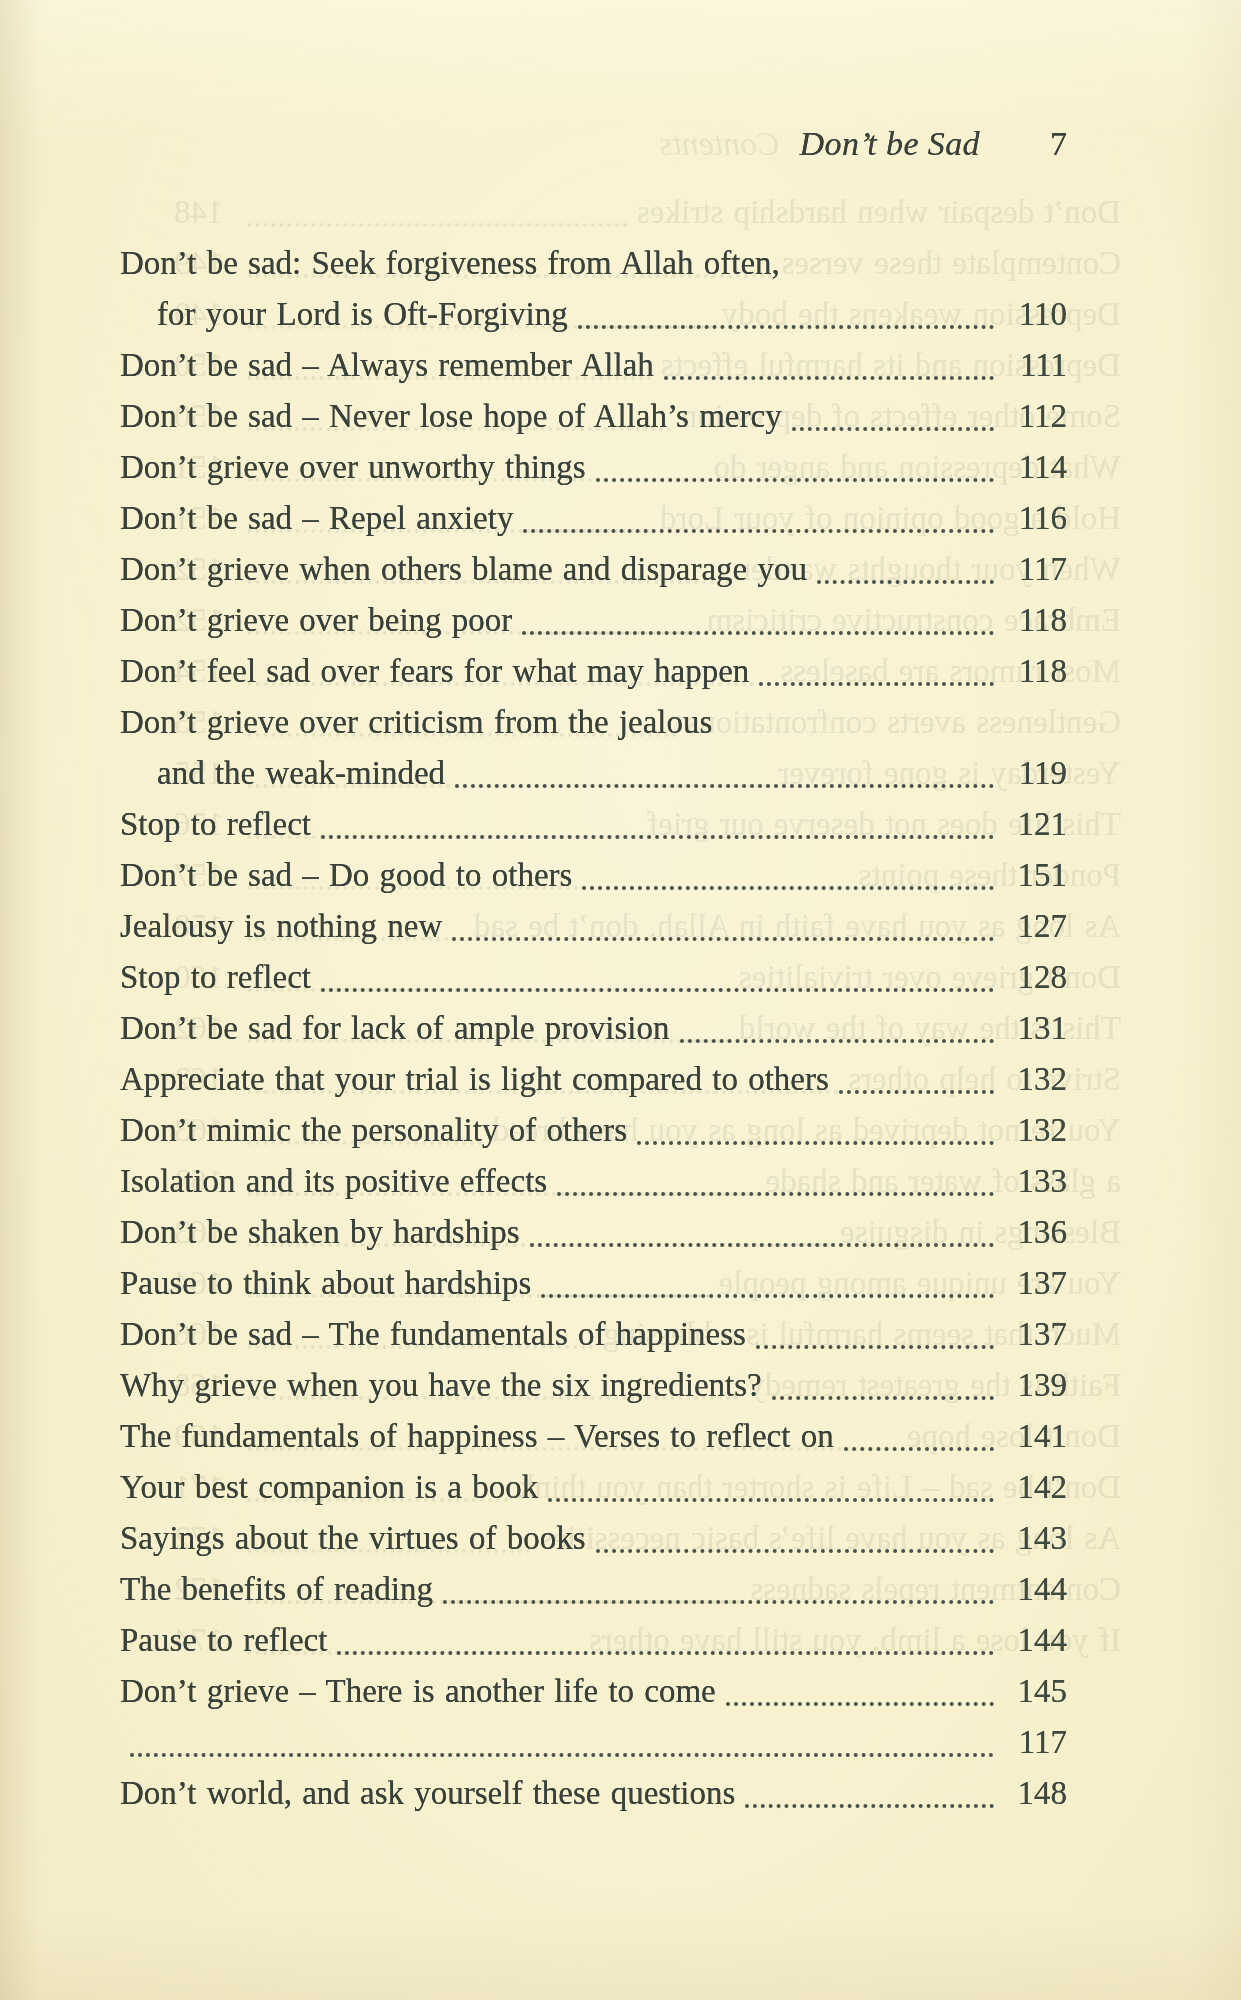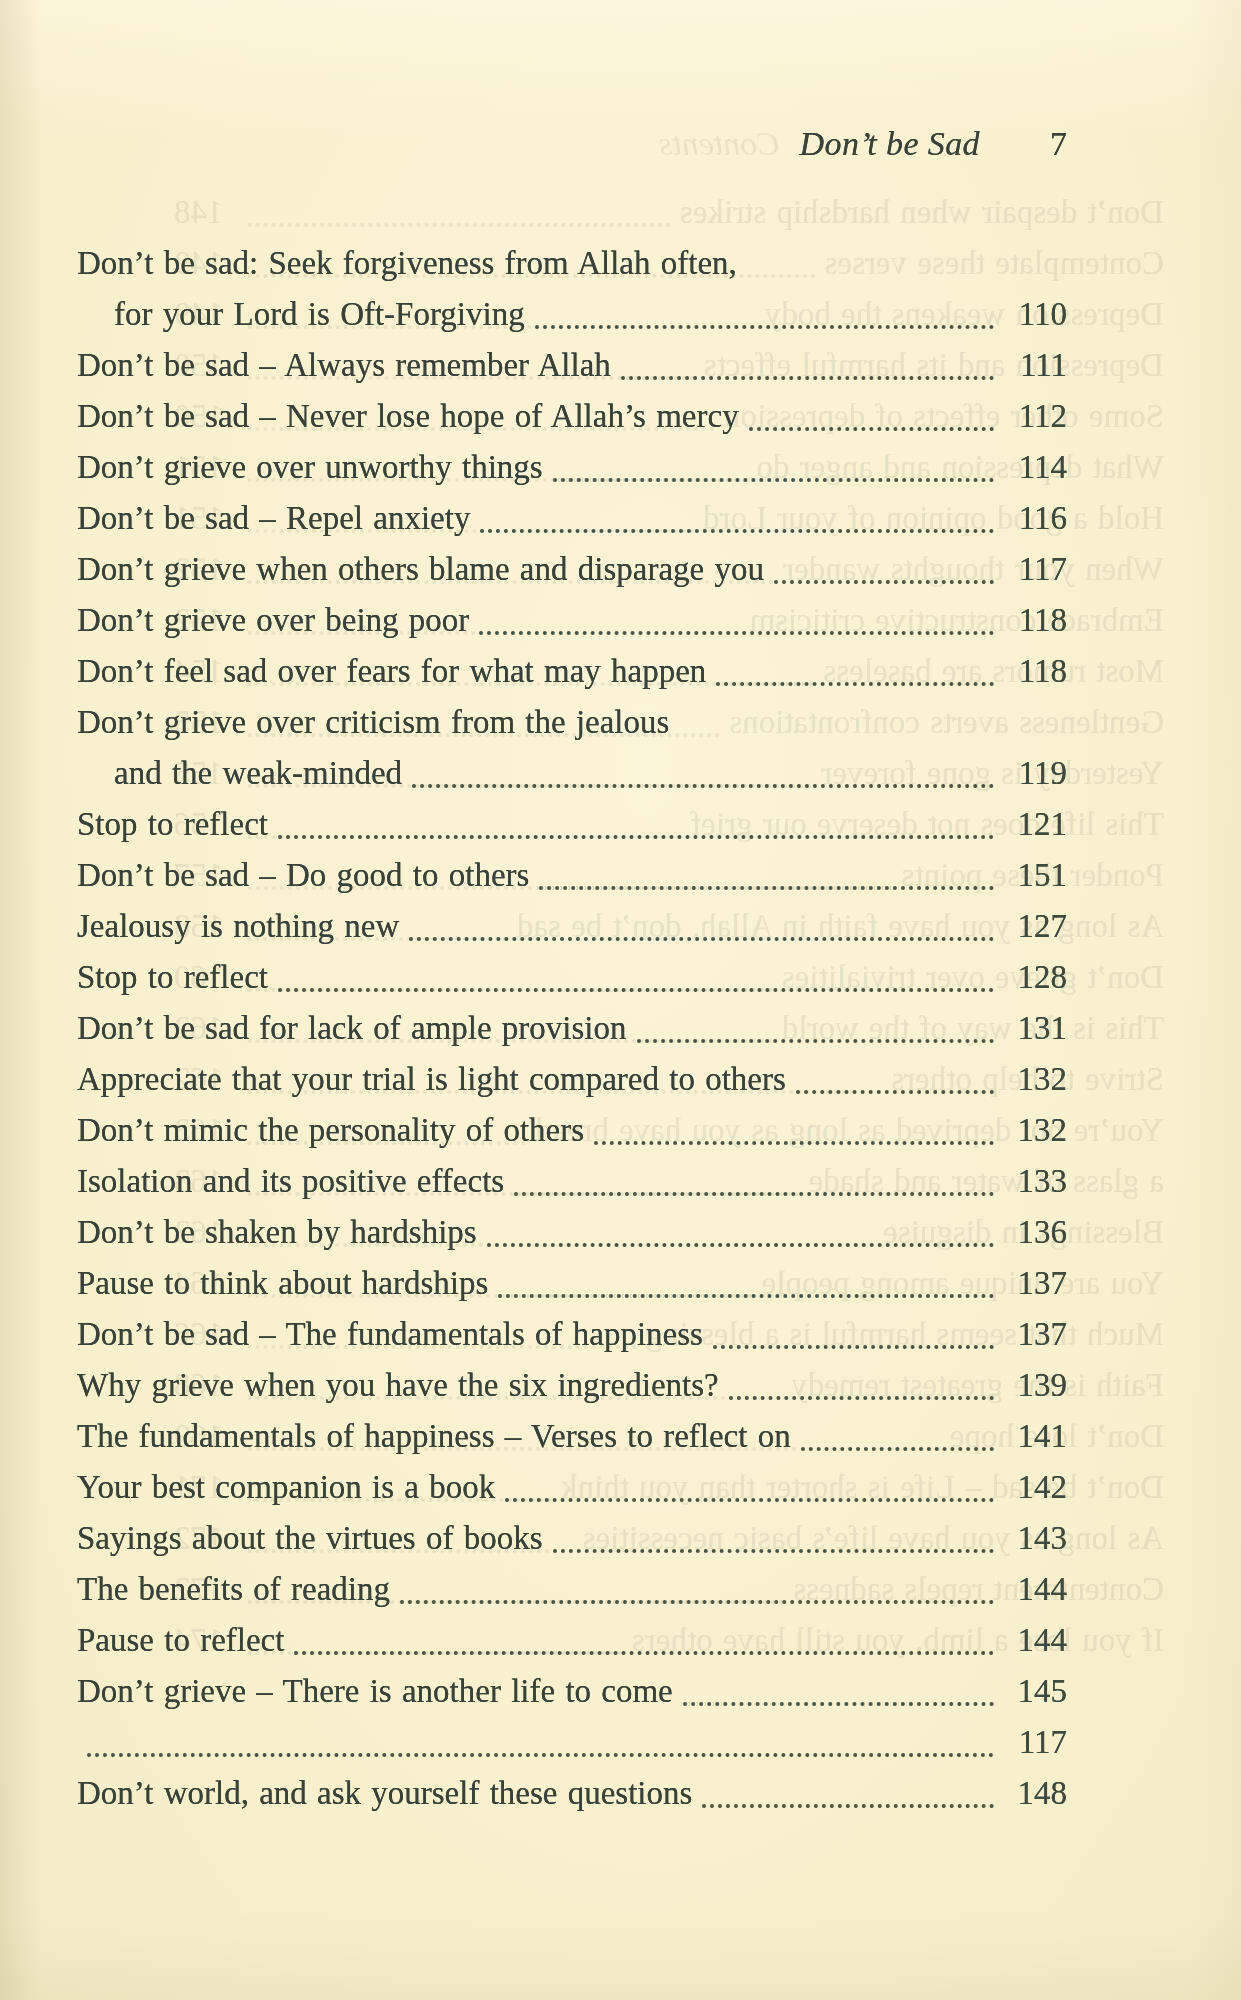--- a/index.html
+++ b/index.html
@@ -18,7 +18,7 @@
     font-family:"Liberation Serif","DejaVu Serif",serif;
     color:#39423a;
   }
-  .layer{position:absolute;inset:0;padding:118px 174px 0 77px;box-sizing:border-box;}
+  .layer{position:absolute;inset:0;padding:118px 174px 0 120px;box-sizing:border-box;}
   
   .header-row{
     display:flex;justify-content:flex-end;align-items:baseline;gap:70px;

